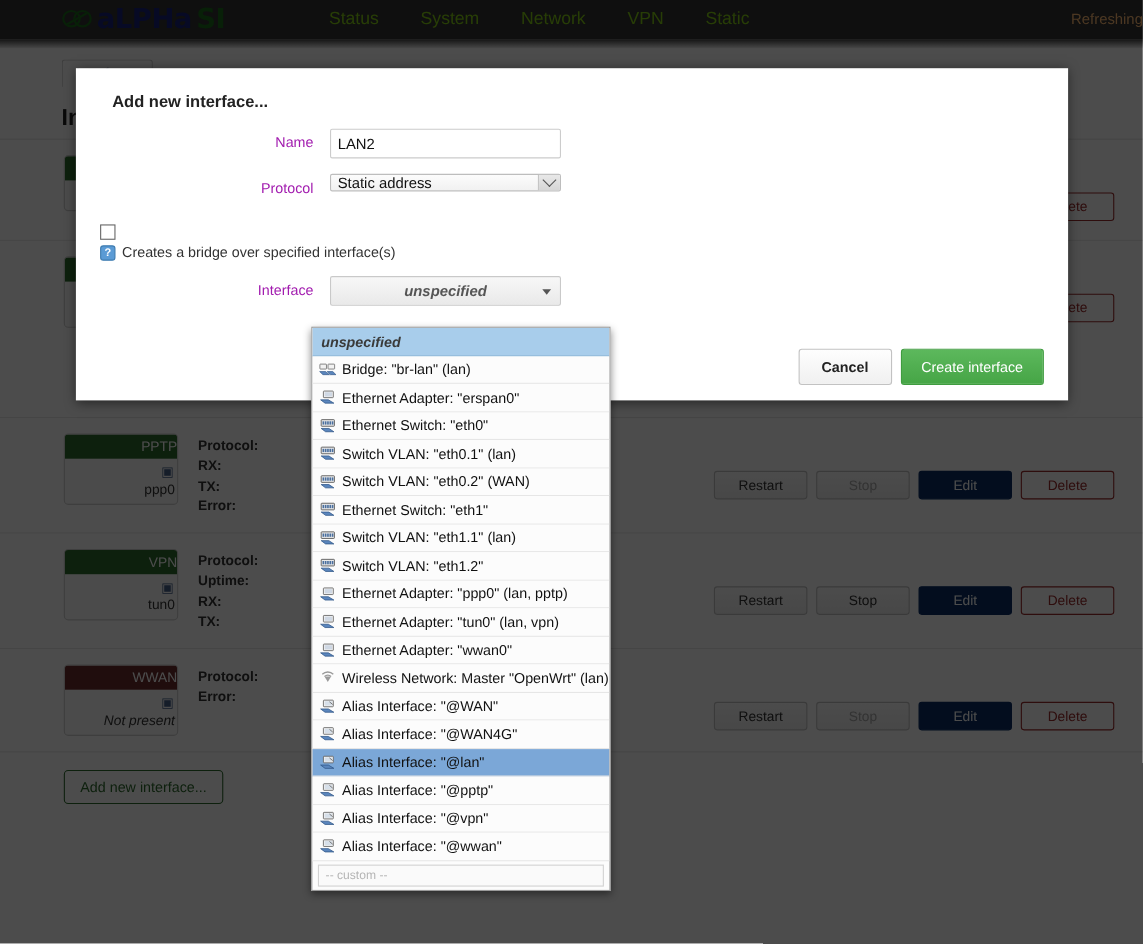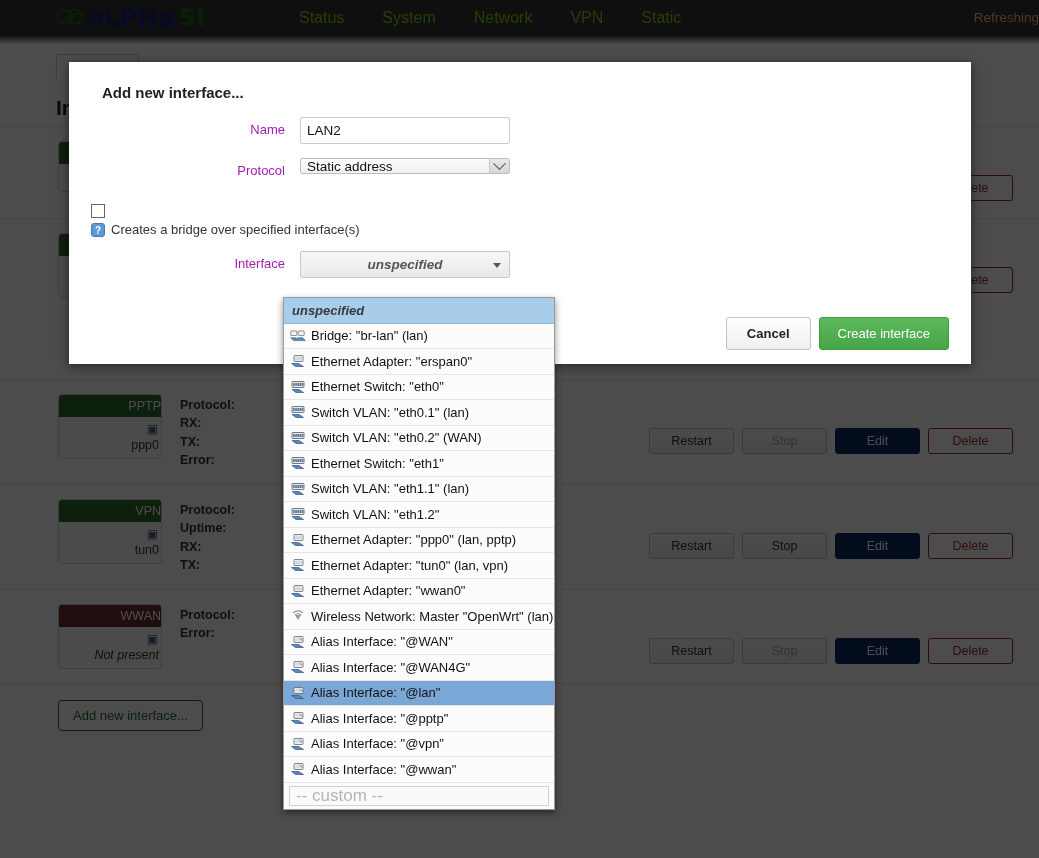--- a/index.html
+++ b/index.html
@@ -159,7 +159,7 @@
   .dd-ico { width: 16px; height: 14px; margin-right: 5px; flex: none; display:block; }
   .dd-custom {
     margin: 3px 5px 0 5px; height: 20px; border: 1px solid #d2d2d2; background: #fafafa;
-    font-size: 17px; color: #b5b5b5; display: flex; align-items: center; padding-left: 6px;
+    font-size: 11px; color: #b5b5b5; display: flex; align-items: center; padding-left: 6px;
   }
 </style>
 </head>

